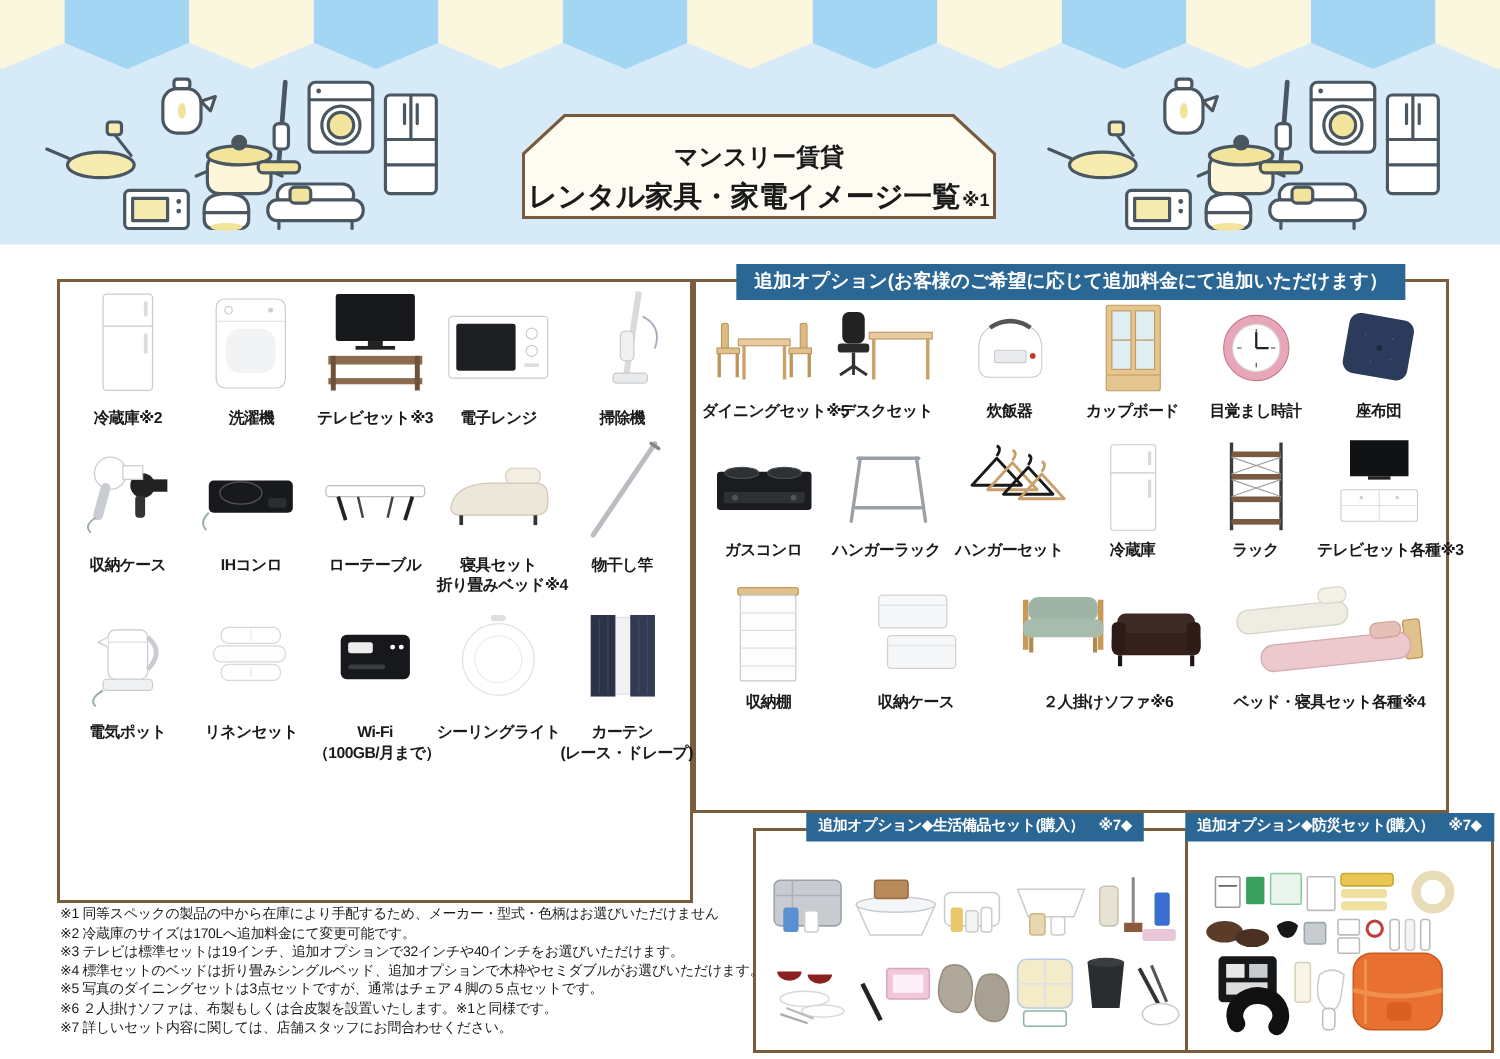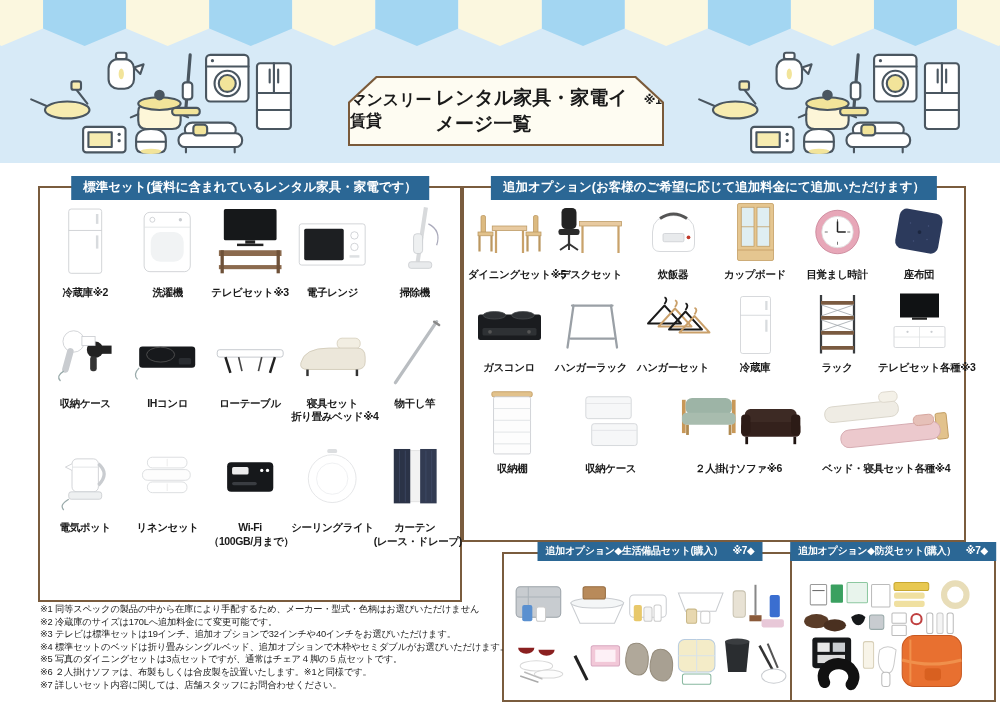--- a/index.html
+++ b/index.html
@@ -17,7 +17,7 @@
           clip-path:polygon(0 26px,28px 0,calc(100% - 28px) 0,100% 26px,100% 100%,0 100%);}
   .plaque-in{position:absolute;inset:2px;background:#fefcf2;
           clip-path:polygon(0 25px,27px 0,calc(100% - 27px) 0,100% 25px,100% 100%,0 100%);
-          display:flex;flex-direction:row;align-items:center;justify-content:space-between;gap:2px;}
+          display:flex;flex-direction:column;align-items:center;justify-content:flex-end;gap:2px;}
   .t1{font-size:16px;font-weight:bold;}
   .t2{font-size:19px;font-weight:bold;display:flex;align-items:baseline;}
   .t2 .note{font-size:12px;font-weight:bold;margin-left:1px;}

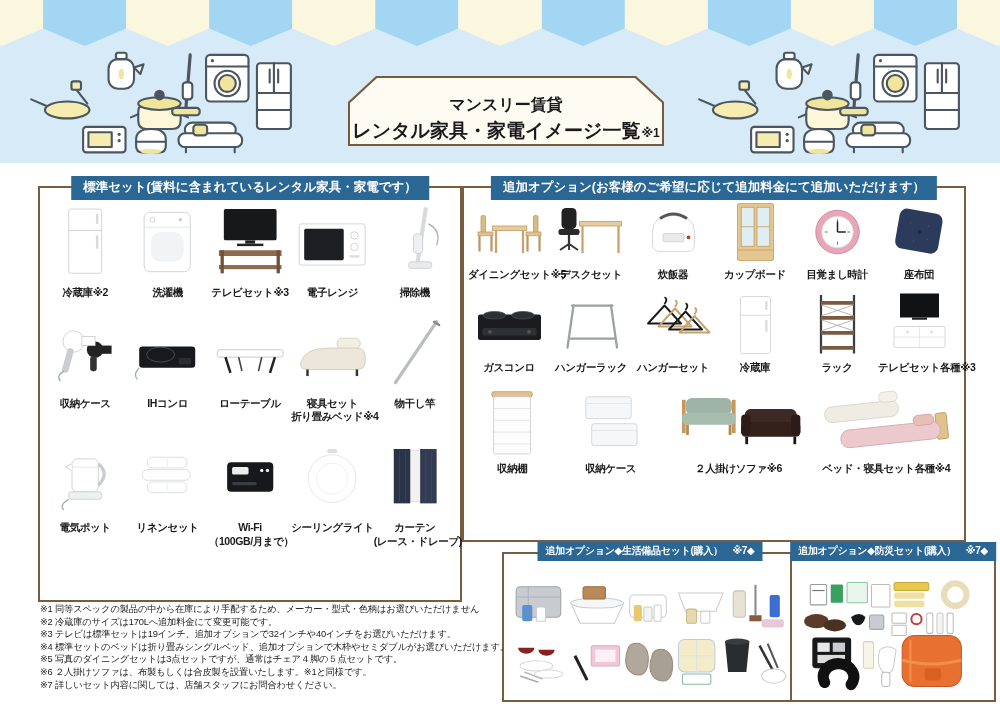--- a/index.html
+++ b/index.html
@@ -207,7 +207,6 @@
   </div>
 
   <div class="box" id="box-standard">
-    <div class="box-hdr">標準セット(賃料に含まれているレンタル家具・家電です）</div>
 
     <div class="row">
       <div class="c">

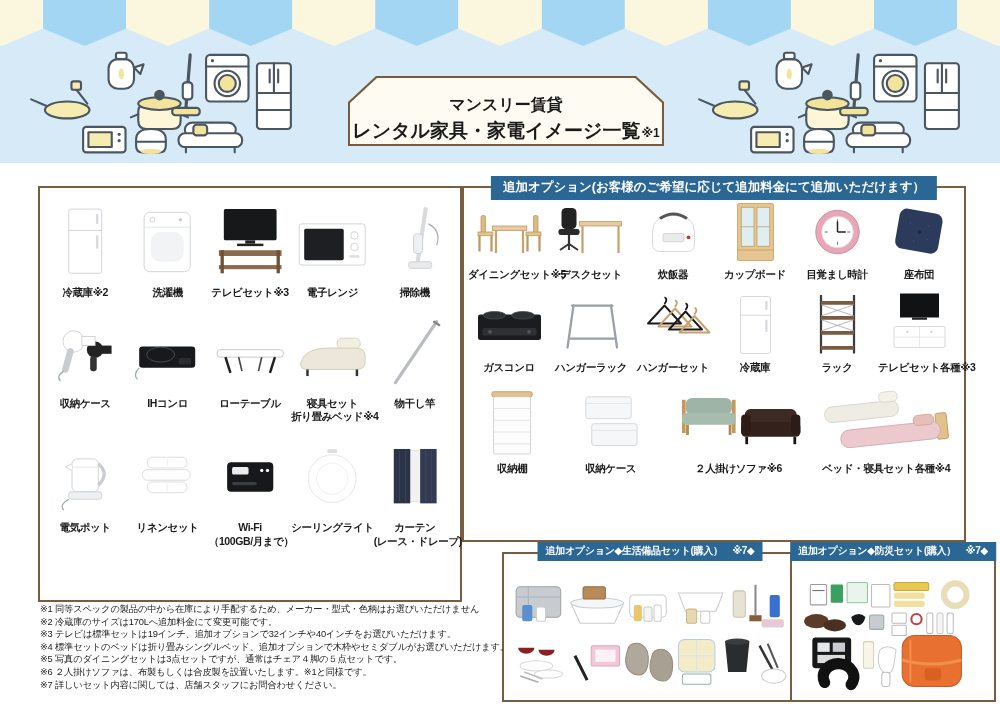--- a/index.html
+++ b/index.html
@@ -33,7 +33,7 @@
   .box-hdr.small{font-size:10px;letter-spacing:-0.3px;padding:4px 8px 5px;}
   
   .row{display:flex;padding:0 4px;}
-  #box-standard .row{margin-top:13px;}
+  #box-standard .row{}
   #box-option .row{margin-top:11px;}
   .c{flex:1;text-align:center;min-width:0;}
   .ph{display:flex;align-items:flex-end;justify-content:center;}

